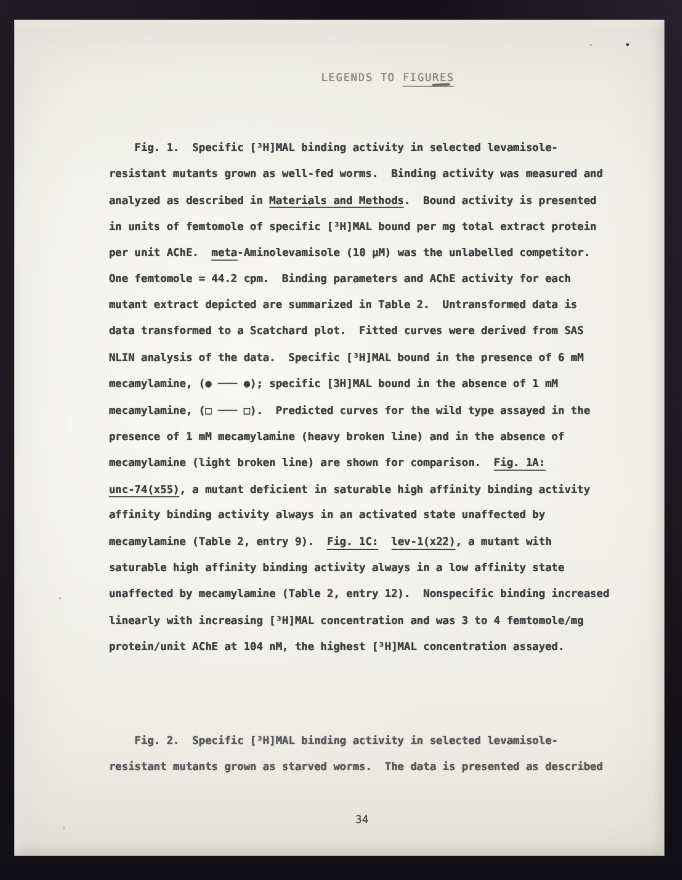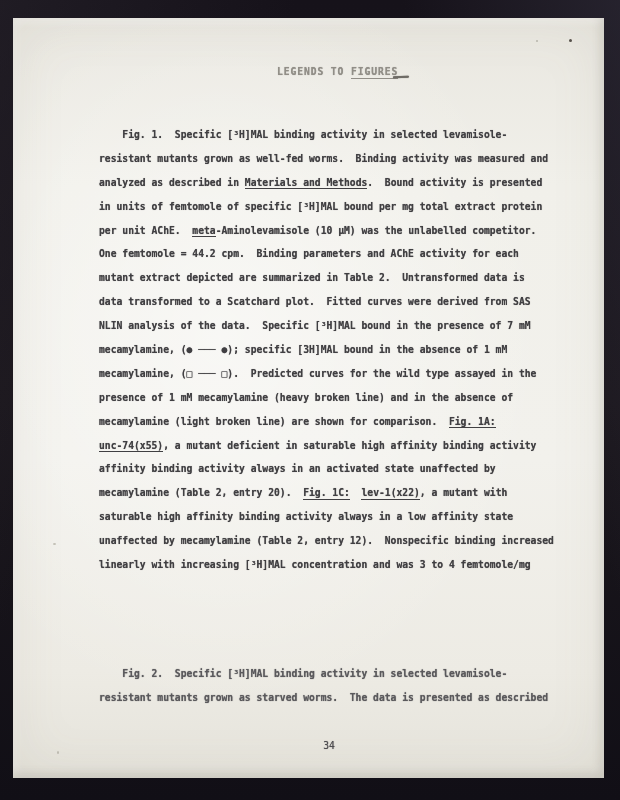--- a/index.html
+++ b/index.html
@@ -34,8 +34,8 @@
   }
   .u{border-bottom:1.2px solid currentColor;padding-bottom:0.5px;}
   .title{
-    position:absolute;left:264px;top:42px;
-    color:#918e87;letter-spacing:0.9px;font-weight:bold;
+    position:absolute;left:279px;top:42px;
+    color:#918e87;letter-spacing:0.9px;font-weight:normal;
     text-shadow:0 0 0.8px rgba(120,118,112,0.8);
   }
   .body-col{position:absolute;left:86px;width:478px;}

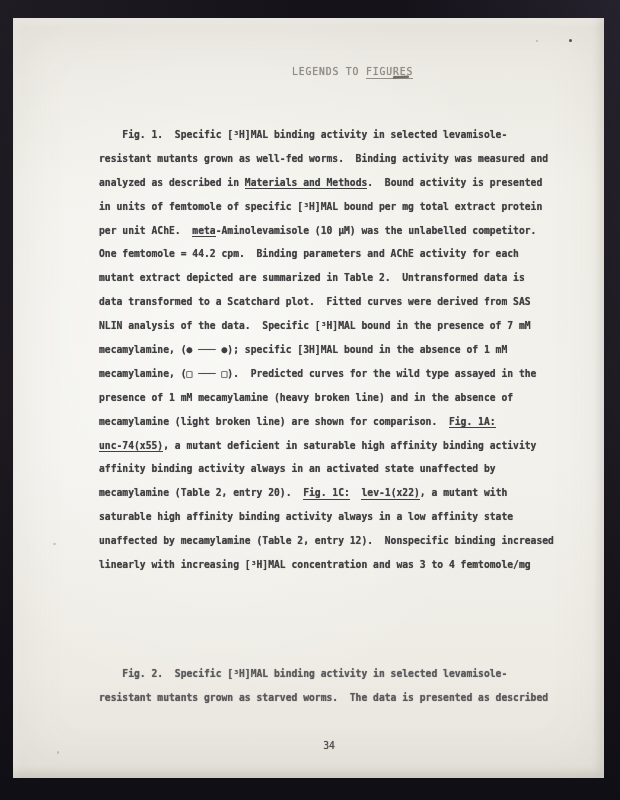--- a/index.html
+++ b/index.html
@@ -84,7 +84,7 @@
         <div class="line"><span>One femtomole = 44.2 cpm.  Binding parameters and AChE activity for each</span></div>
         <div class="line"><span>mutant extract depicted are summarized in Table 2.  Untransformed data is</span></div>
         <div class="line"><span>data transformed to a Scatchard plot.  Fitted curves were derived from SAS</span></div>
-        <div class="line"><span>NLIN analysis of the data.  Specific [³H]MAL bound in the presence of 7 mM</span></div>
+        <div class="line"><span>NLIN analysis of the data.  Specific [³H]MAL bound in the presence of 6 mM</span></div>
         <div class="line"><span>mecamylamine, (● ─── ●); specific [3H]MAL bound in the absence of 1 mM</span></div>
         <div class="line"><span>mecamylamine, (□ ─── □).  Predicted curves for the wild type assayed in the</span></div>
         <div class="line"><span>presence of 1 mM mecamylamine (heavy broken line) and in the absence of</span></div>

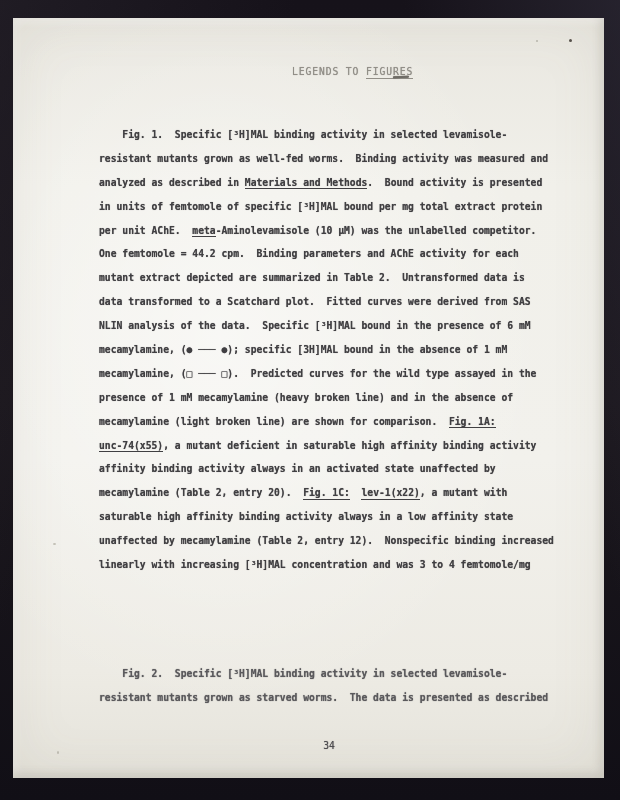--- a/index.html
+++ b/index.html
@@ -91,7 +91,7 @@
         <div class="line"><span>mecamylamine (light broken line) are shown for comparison.  </span><span class="u">Fig. 1A:</span></div>
         <div class="line"><span class="u">unc-74(x55)</span><span>, a mutant deficient in saturable high affinity binding activity</span></div>
         <div class="line"><span>affinity binding activity always in an activated state unaffected by</span></div>
-        <div class="line"><span>mecamylamine (Table 2, entry 20).  </span><span class="u">Fig. 1C:</span><span>  </span><span class="u">lev-1(x22)</span><span>, a mutant with</span></div>
+        <div class="line"><span>mecamylamine (Table 2, entry 9).  </span><span class="u">Fig. 1C:</span><span>  </span><span class="u">lev-1(x22)</span><span>, a mutant with</span></div>
         <div class="line"><span>saturable high affinity binding activity always in a low affinity state</span></div>
         <div class="line"><span>unaffected by mecamylamine (Table 2, entry 12).  Nonspecific binding increased</span></div>
         <div class="line"><span>linearly with increasing [³H]MAL concentration and was 3 to 4 femtomole/mg</span></div>

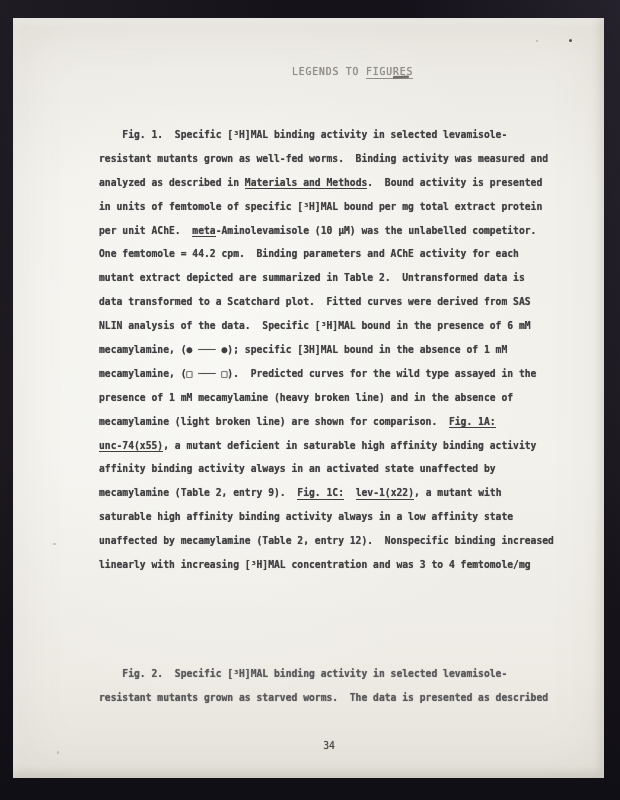--- a/index.html
+++ b/index.html
@@ -95,6 +95,7 @@
         <div class="line"><span>saturable high affinity binding activity always in a low affinity state</span></div>
         <div class="line"><span>unaffected by mecamylamine (Table 2, entry 12).  Nonspecific binding increased</span></div>
         <div class="line"><span>linearly with increasing [³H]MAL concentration and was 3 to 4 femtomole/mg</span></div>
+        <div class="line"><span>protein/unit AChE at 104 nM, the highest [³H]MAL concentration assayed.</span></div>
       </div>
 
     <div class="body-col para2">

